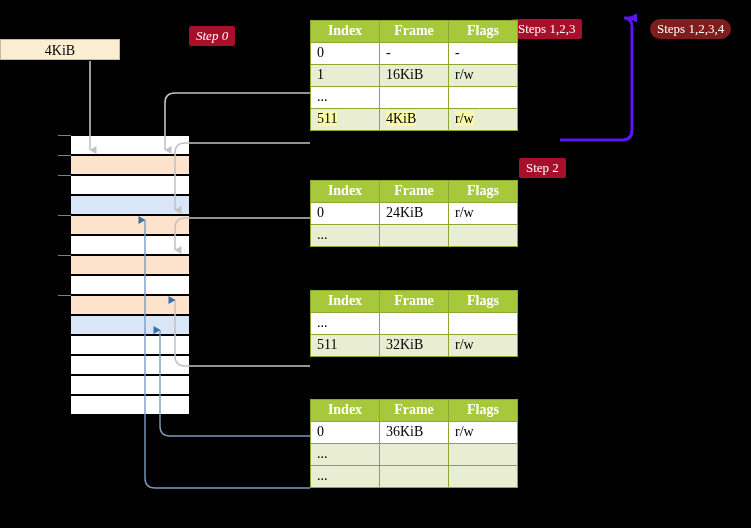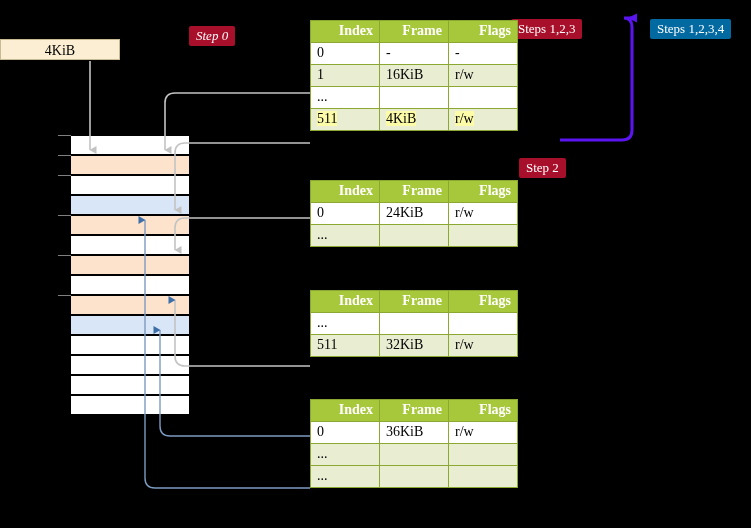--- a/index.html
+++ b/index.html
@@ -106,7 +106,7 @@
     background: #a8c83c;
     color: #ffffff;
     font-weight: bold;
-    text-align: right;
+    text-align: center;
     padding: 2px 6px 3px 6px;
     border: 1px solid #8ba832;
     font-size: 14px;

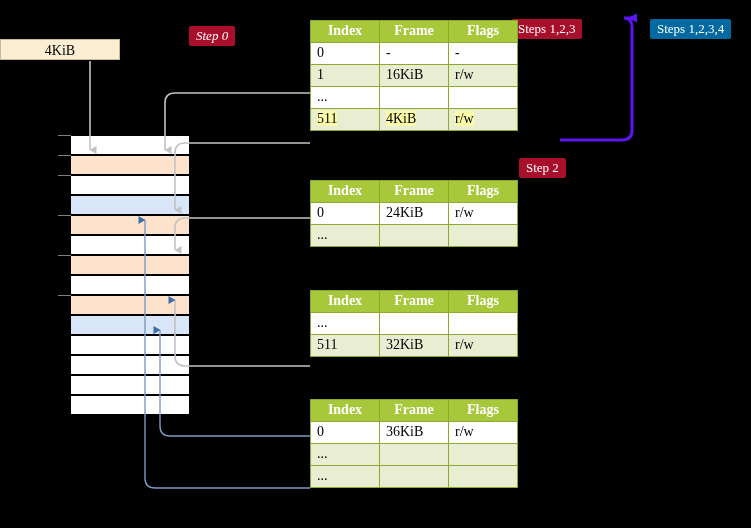--- a/index.html
+++ b/index.html
@@ -59,7 +59,7 @@
     border-radius: 2px;
   }
   .badge-red { background: #a80f2a; }
-  .badge-blue { background: #0369a1; }
+  .badge-blue { background: #7f1d1d; border-radius: 10px; }
 
   #badge-step0 { left: 189px; top: 26px; font-style: italic; }
   #badge-step4 { left: 519px; top: 158px; }

